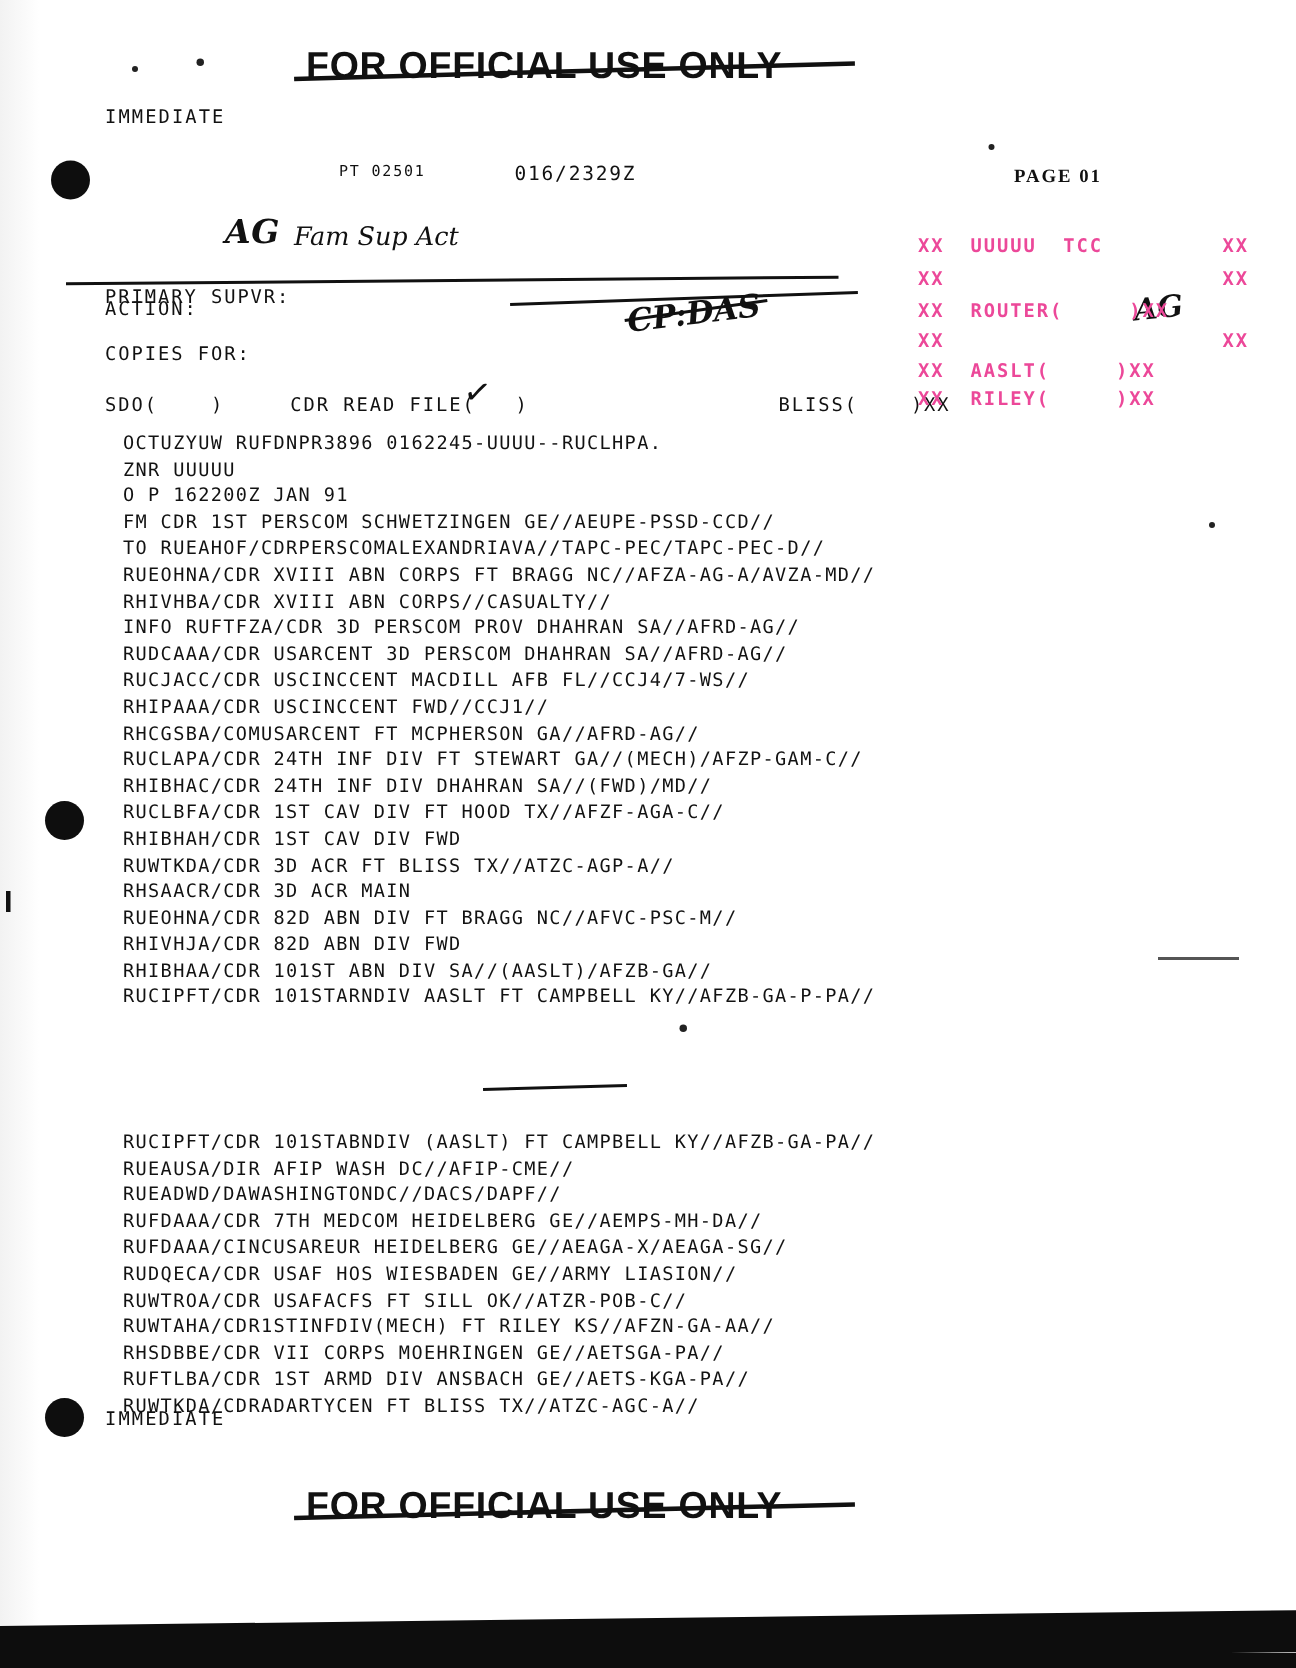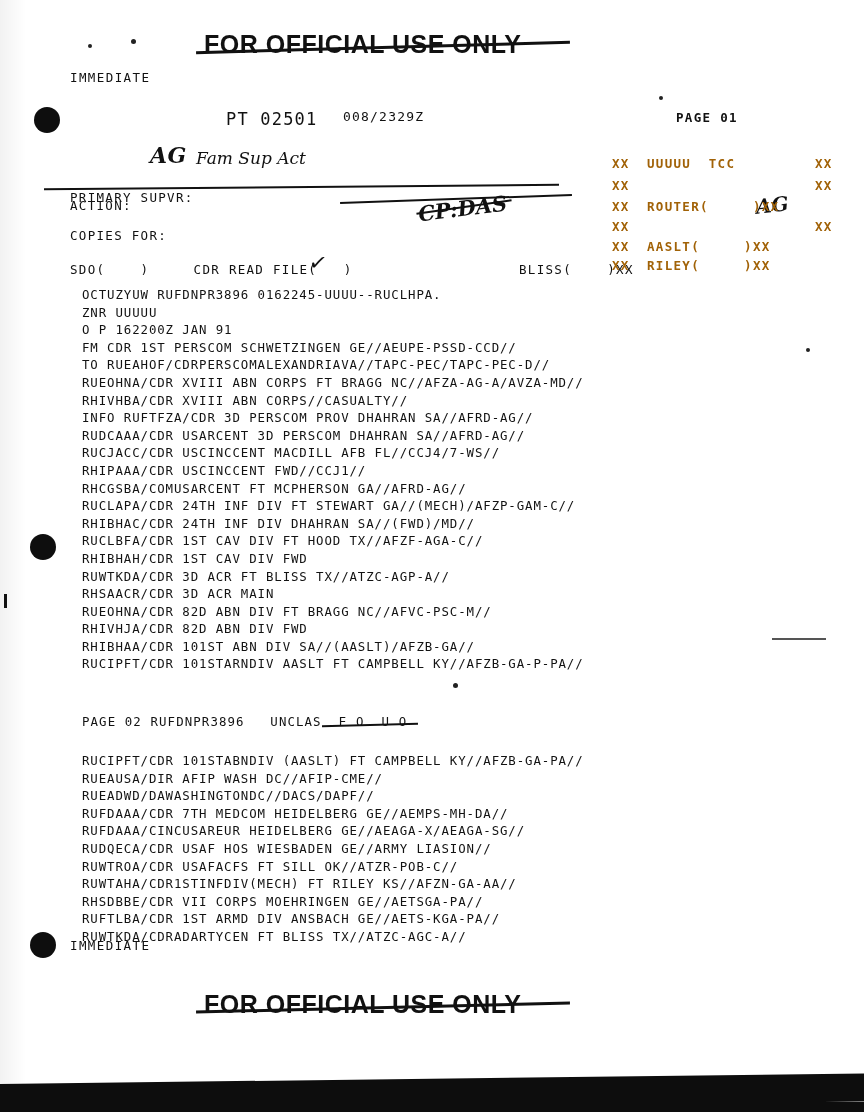--- a/index.html
+++ b/index.html
@@ -90,7 +90,7 @@
   .lbl-immediate-top { left: 70px; top: 70px; font-size: 12.5px; letter-spacing: 1.4px; }
   .lbl-immediate-bot { left: 70px; top: 938px; font-size: 12.5px; letter-spacing: 1.4px; }
 
-  .hdr-pt { left: 226px; top: 109px; font-size: 17px; letter-spacing: 1.2px; }
+  .hdr-pt { left: 226px; top: 109px; font-size: 10px; letter-spacing: 1.2px; }
   .hdr-dtg { left: 343px; top: 109px; font-size: 13px; letter-spacing: 1.2px; }
   .hdr-page { left: 676px; top: 110px; font-size: 12.5px; letter-spacing: 1.3px; font-weight: bold; }
 

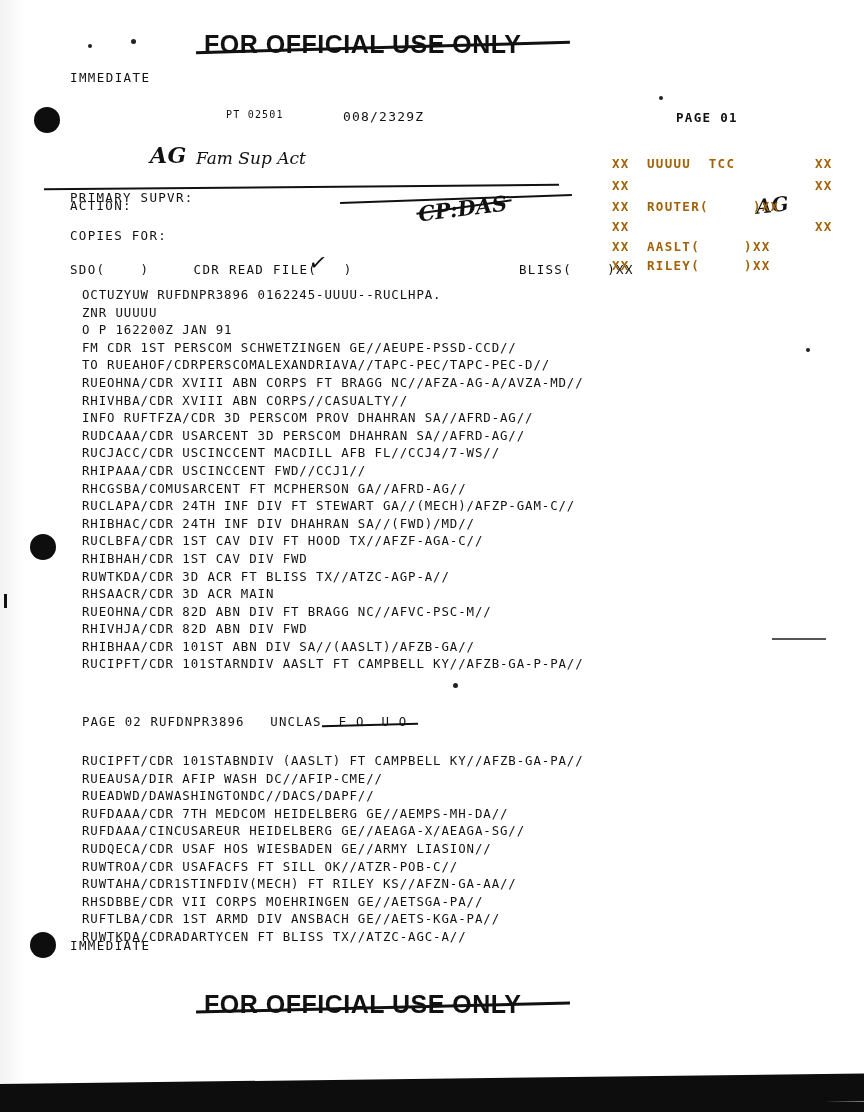--- a/index.html
+++ b/index.html
@@ -238,7 +238,7 @@
   <div class="mono lbl-immediate-top">IMMEDIATE</div>
 
   <div class="mono hdr-pt">PT 02501</div>
-  <div class="mono hdr-dtg">008/2329Z</div>
+  <div class="mono hdr-dtg">016/2329Z</div>
   <div class="mono hdr-page">PAGE 01</div>
 
   <div class="mono fld-action">ACTION:</div>

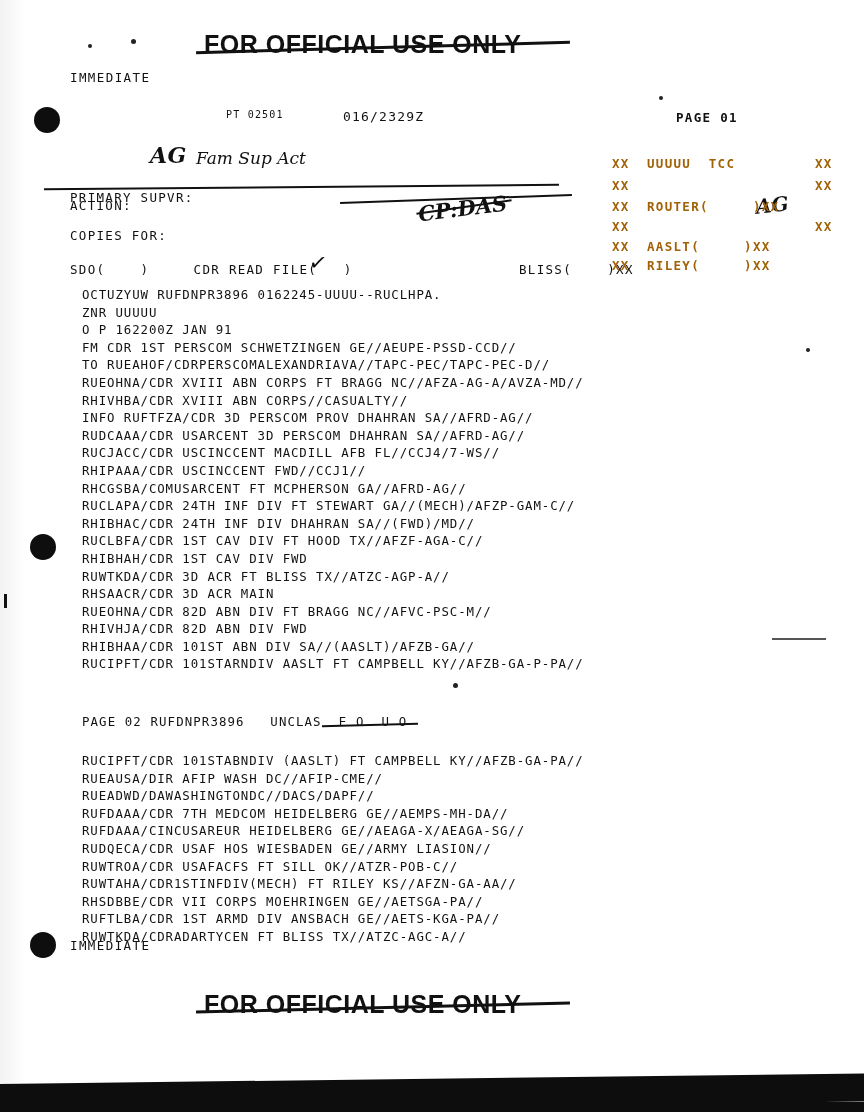--- a/index.html
+++ b/index.html
@@ -92,7 +92,7 @@
 
   .hdr-pt { left: 226px; top: 109px; font-size: 10px; letter-spacing: 1.2px; }
   .hdr-dtg { left: 343px; top: 109px; font-size: 13px; letter-spacing: 1.2px; }
-  .hdr-page { left: 676px; top: 110px; font-size: 12.5px; letter-spacing: 1.3px; font-weight: bold; }
+  .hdr-page { left: 676px; top: 110px; font-size: 12.5px; letter-spacing: 1.3px; font-weight: bold; font-family: Liberation Serif, serif; }
 
   .fld-action { left: 70px; top: 152px; font-size: 12.5px; letter-spacing: 1.3px; margin-top: 46px; }
   .fld-primary { left: 70px; top: 190px; font-size: 12.5px; letter-spacing: 1.3px; }

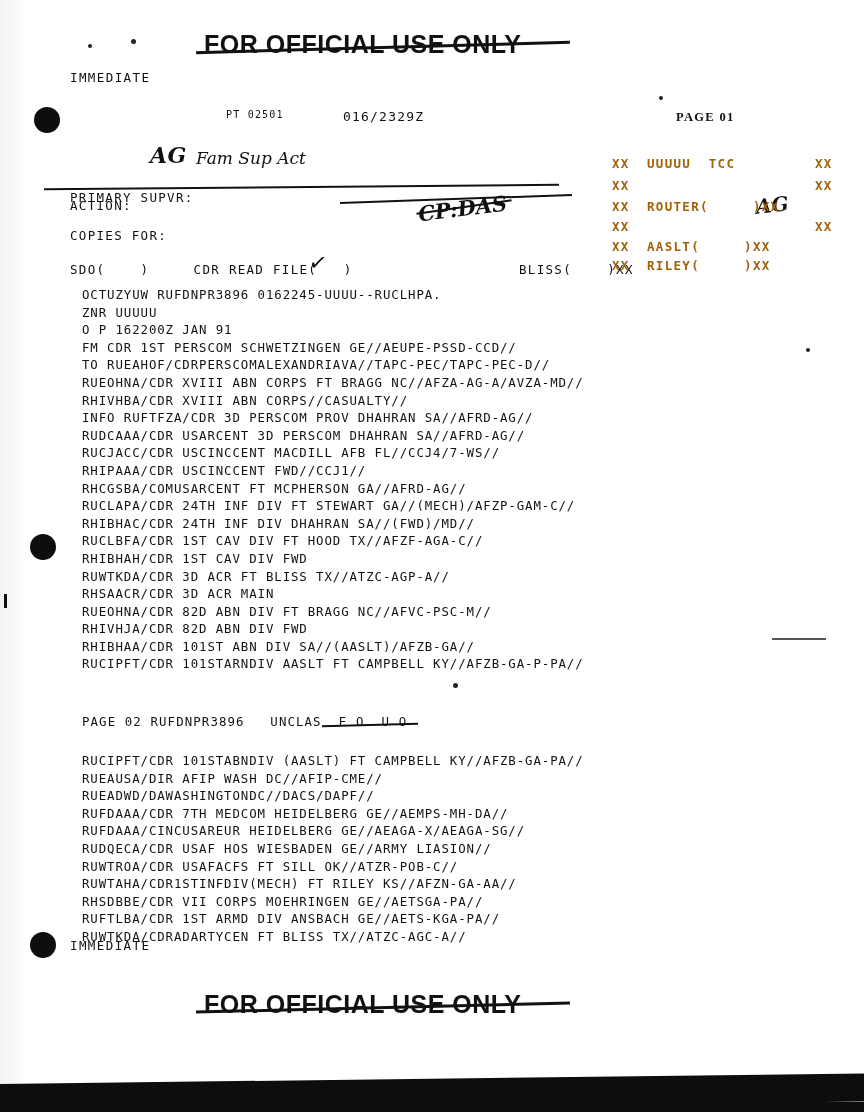--- a/index.html
+++ b/index.html
@@ -106,7 +106,7 @@
     font-family: "DejaVu Sans Mono", monospace;
     font-size: 12.5px;
     letter-spacing: 1.3px;
-    color: #a16207;
+    color: #ec4899;
     white-space: pre;
     font-weight: bold;
   }

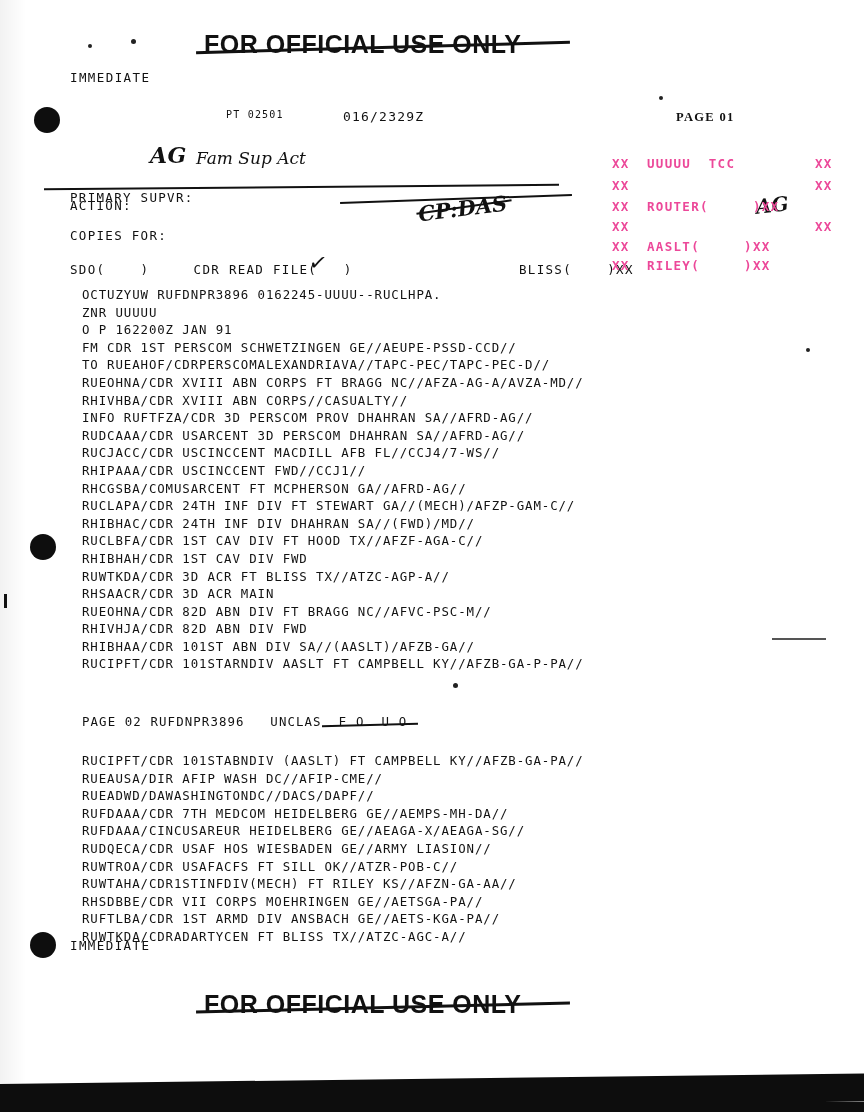--- a/index.html
+++ b/index.html
@@ -302,7 +302,6 @@
 RHIBHAA/CDR 101ST ABN DIV SA//(AASLT)/AFZB-GA//
 RUCIPFT/CDR 101STARNDIV AASLT FT CAMPBELL KY//AFZB-GA-P-PA//</div>
 
-  <div class="page2-head">PAGE 02 RUFDNPR3896   UNCLAS  E O  U O</div>
   <div class="page2-strike"></div>
 
   <div class="body-block-2">RUCIPFT/CDR 101STABNDIV (AASLT) FT CAMPBELL KY//AFZB-GA-PA//

